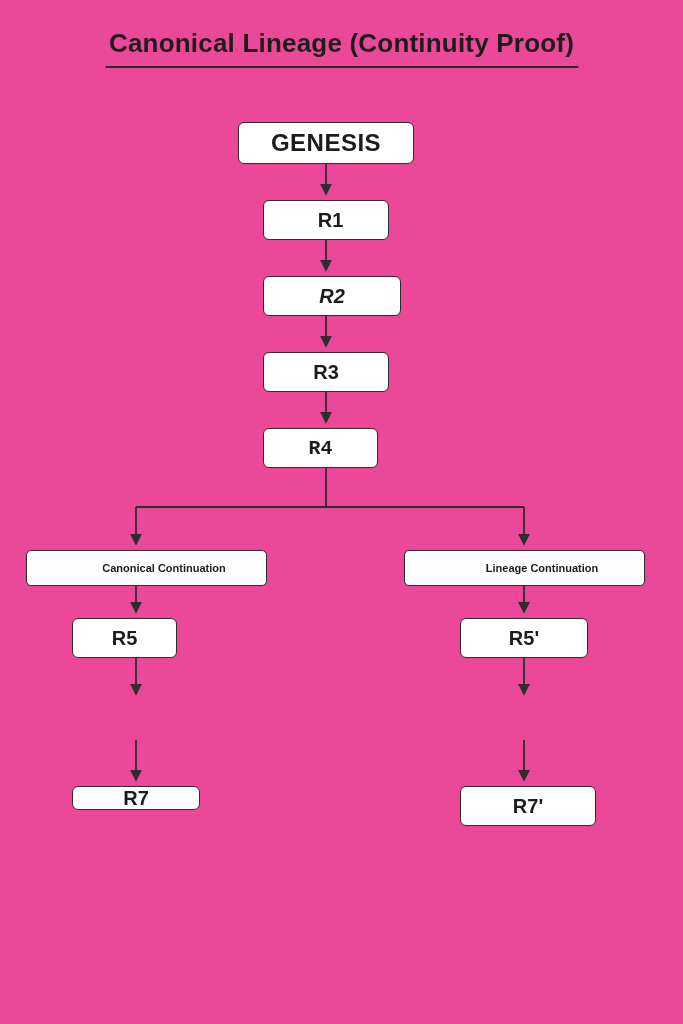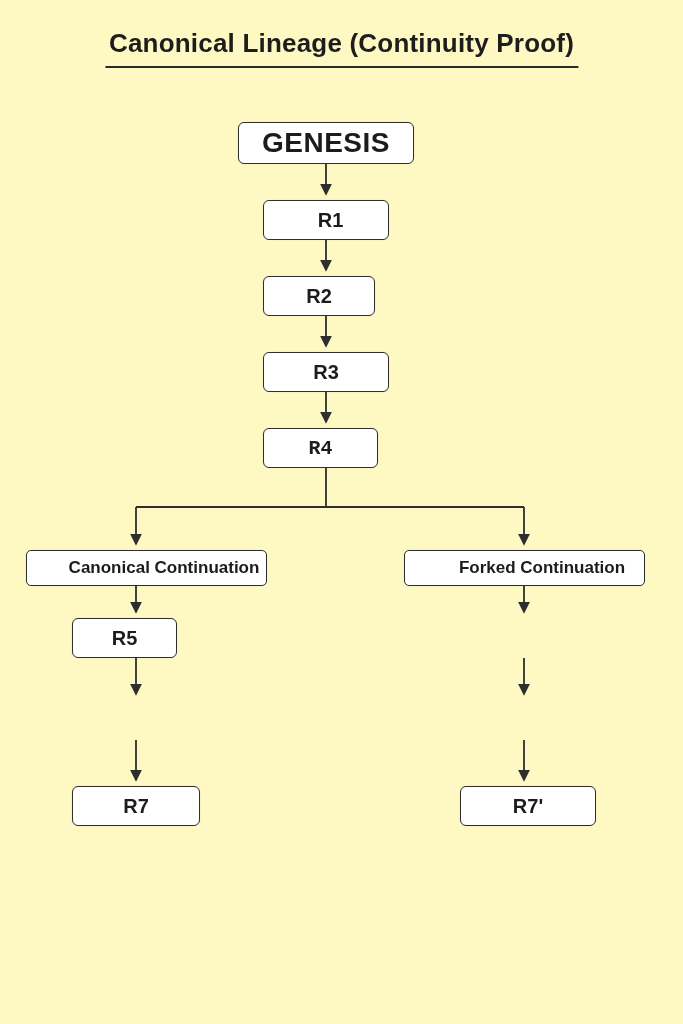--- a/index.html
+++ b/index.html
@@ -11,7 +11,7 @@
     position: relative;
     width: 683px;
     height: 1024px;
-    background: #fef9c3;
+    background: #ec4899;
     overflow: hidden;
     font-family: "Liberation Sans", sans-serif;
   }

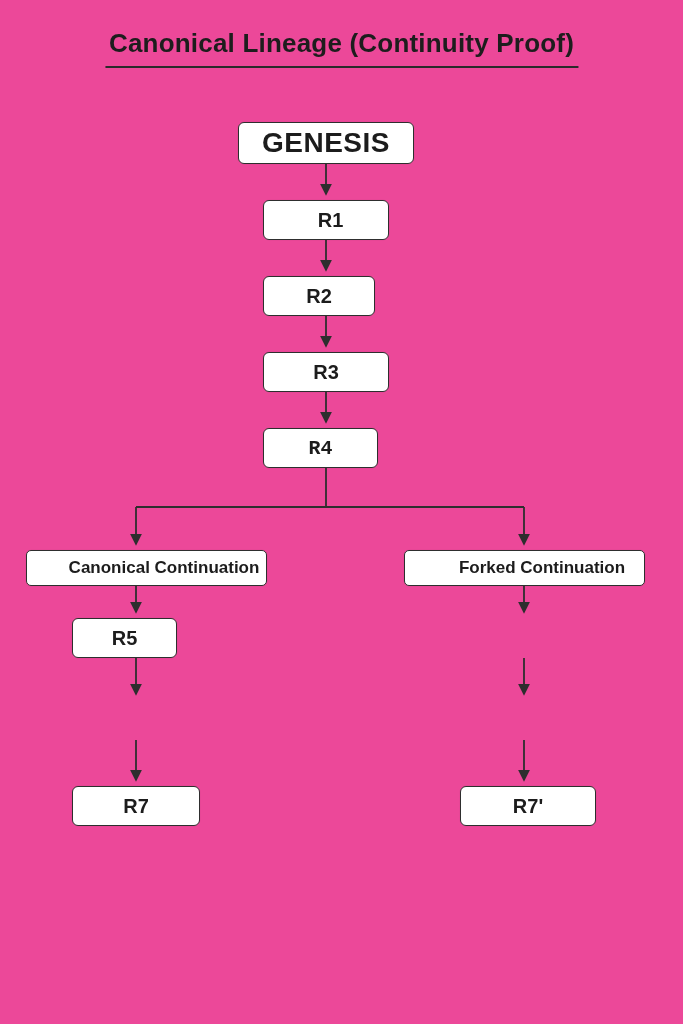--- a/index.html
+++ b/index.html
@@ -41,7 +41,7 @@
     color: #1c1c1c;
     box-shadow: 0 0 0 0.5px rgba(0,0,0,0.04);
   }
-  .node.genesis   { left: 238px; top: 122px; width: 176px; height: 42px; font-size: 28px; letter-spacing: 0.5px; }
+  .node.genesis   { left: 238px; top: 122px; width: 176px; height: 42px; font-size: 24px; letter-spacing: 0.5px; }
   .node.r1        { left: 263px; top: 200px; width: 126px; height: 40px; font-size: 20px; padding-left: 9px; }
   .node.r2        { left: 263px; top: 276px; width: 112px; height: 40px; font-size: 20px; }
   .node.r3        { left: 263px; top: 352px; width: 126px; height: 40px; font-size: 20px; }

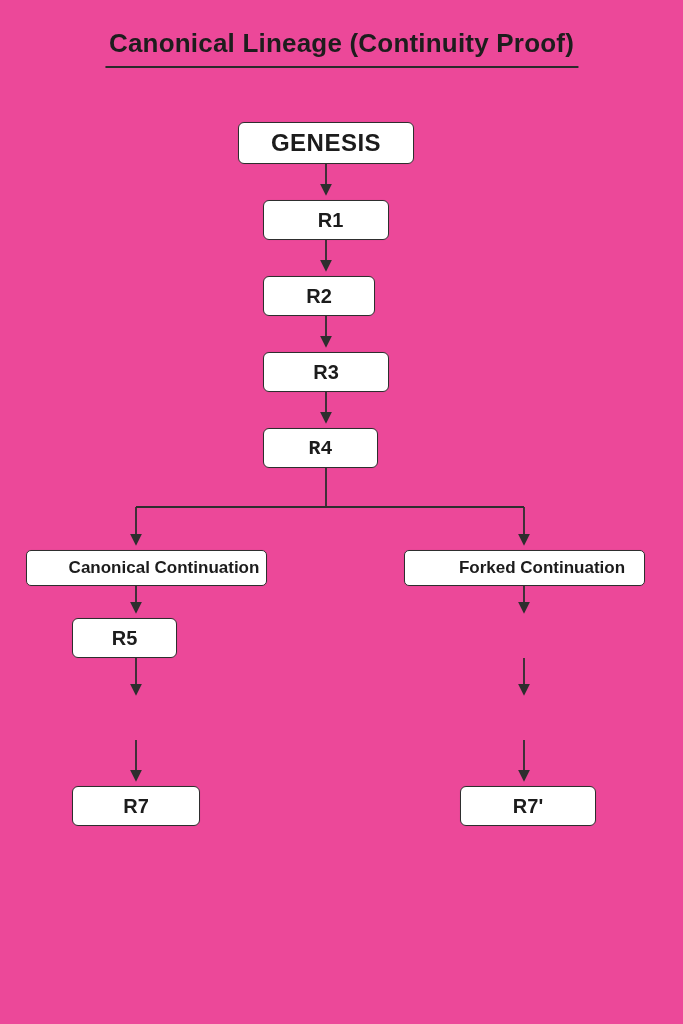--- a/index.html
+++ b/index.html
@@ -43,7 +43,7 @@
   }
   .node.genesis   { left: 238px; top: 122px; width: 176px; height: 42px; font-size: 24px; letter-spacing: 0.5px; }
   .node.r1        { left: 263px; top: 200px; width: 126px; height: 40px; font-size: 20px; padding-left: 9px; }
-  .node.r2        { left: 263px; top: 276px; width: 112px; height: 40px; font-size: 20px; }
+  .node.r2        { left: 263px; top: 276px; width: 138px; height: 40px; font-size: 20px; font-style: italic; }
   .node.r3        { left: 263px; top: 352px; width: 126px; height: 40px; font-size: 20px; }
   .node.r4        { left: 263px; top: 428px; width: 115px; height: 40px; font-size: 20px; font-family: Liberation Mono, monospace; }
   .node.branch-label { height: 36px; width: 241px; top: 550px; font-size: 17px; border-radius: 5px; padding-left: 35px; }

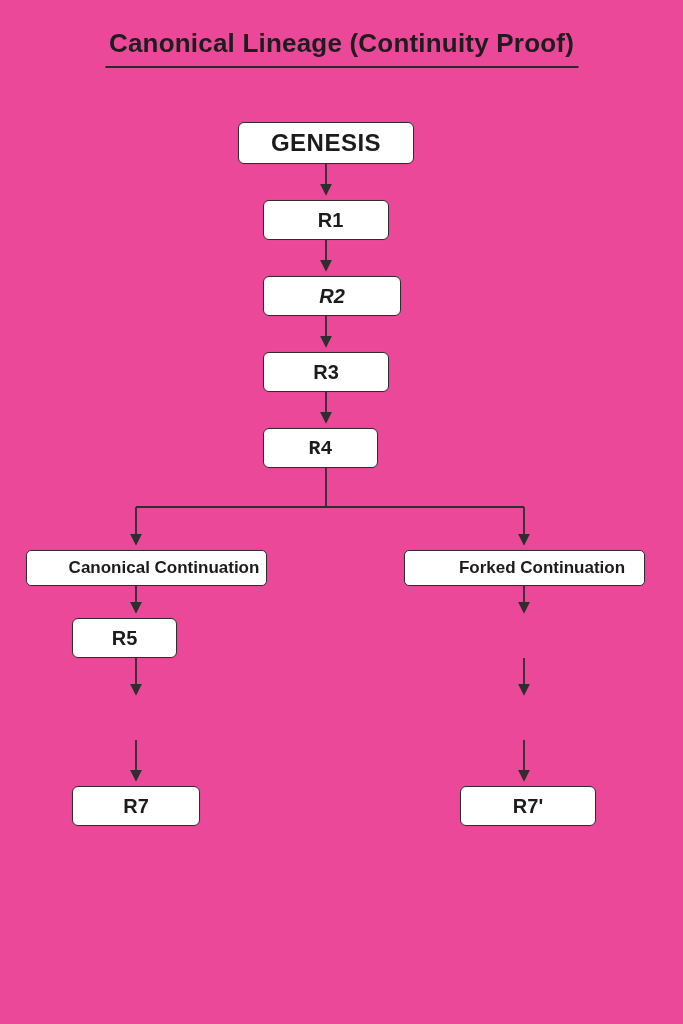--- a/index.html
+++ b/index.html
@@ -46,7 +46,7 @@
   .node.r2        { left: 263px; top: 276px; width: 138px; height: 40px; font-size: 20px; font-style: italic; }
   .node.r3        { left: 263px; top: 352px; width: 126px; height: 40px; font-size: 20px; }
   .node.r4        { left: 263px; top: 428px; width: 115px; height: 40px; font-size: 20px; font-family: Liberation Mono, monospace; }
-  .node.branch-label { height: 36px; width: 241px; top: 550px; font-size: 17px; border-radius: 5px; padding-left: 35px; }
+  .node.branch-label { height: 36px; width: 241px; top: 550px; font-size: 11px; border-radius: 5px; padding-left: 35px; }
   .node.left-label   { left: 26px; }
   .node.right-label  { left: 404px; }
   .node.r5  { left: 72px;  top: 618px; width: 105px; height: 40px; font-size: 20px; }

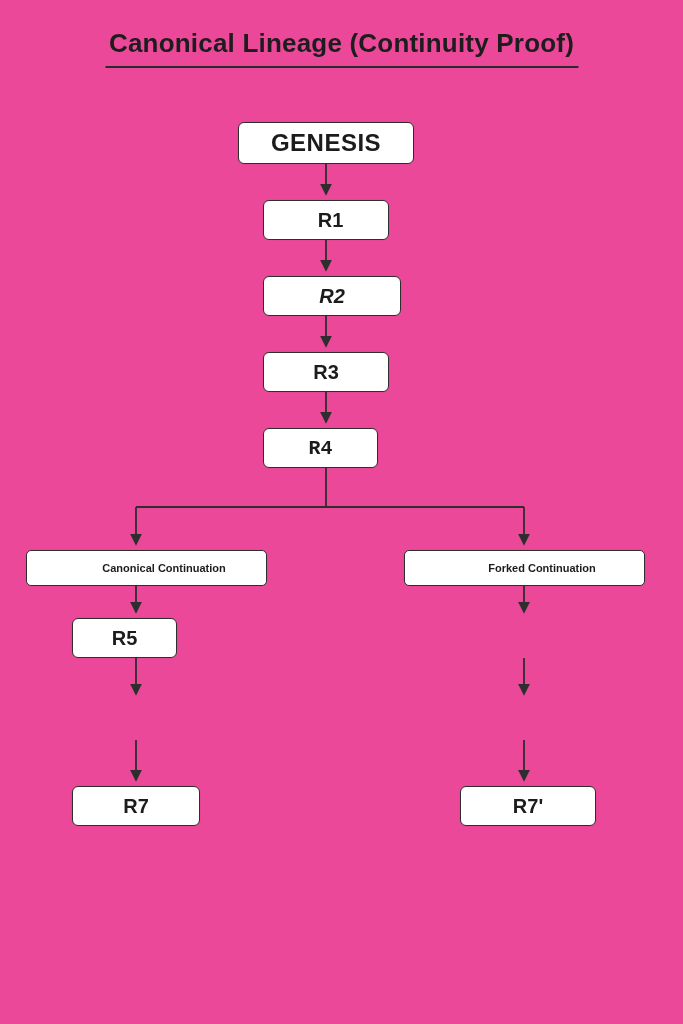--- a/index.html
+++ b/index.html
@@ -104,7 +104,7 @@
   <div class="node r4">R4</div>
 
   <div class="node branch-label left-label">Canonical Continuation</div>
-  <div class="node branch-label right-label">Forked Continuation</div>
+  <div class="node branch-label right-label">Lineage Continuation</div>
 
   <div class="node r5">R5</div>
   <div class="node r7">R7</div>

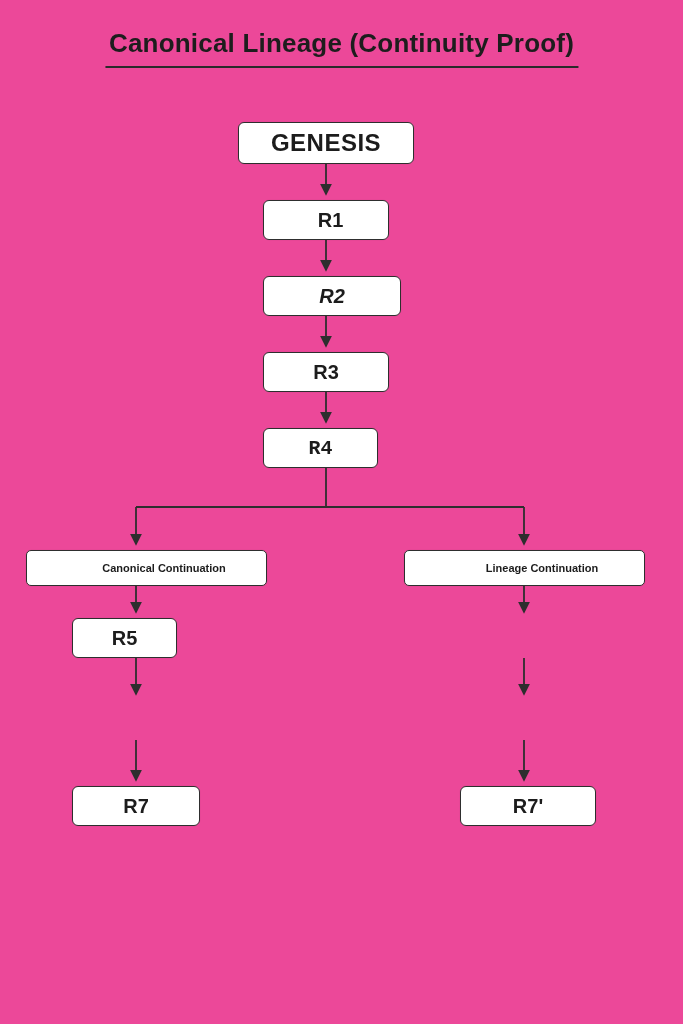--- a/index.html
+++ b/index.html
@@ -109,6 +109,7 @@
   <div class="node r5">R5</div>
   <div class="node r7">R7</div>
 
+  <div class="node r5p">R5'</div>
   <div class="node r7p">R7'</div>
 
 </div>

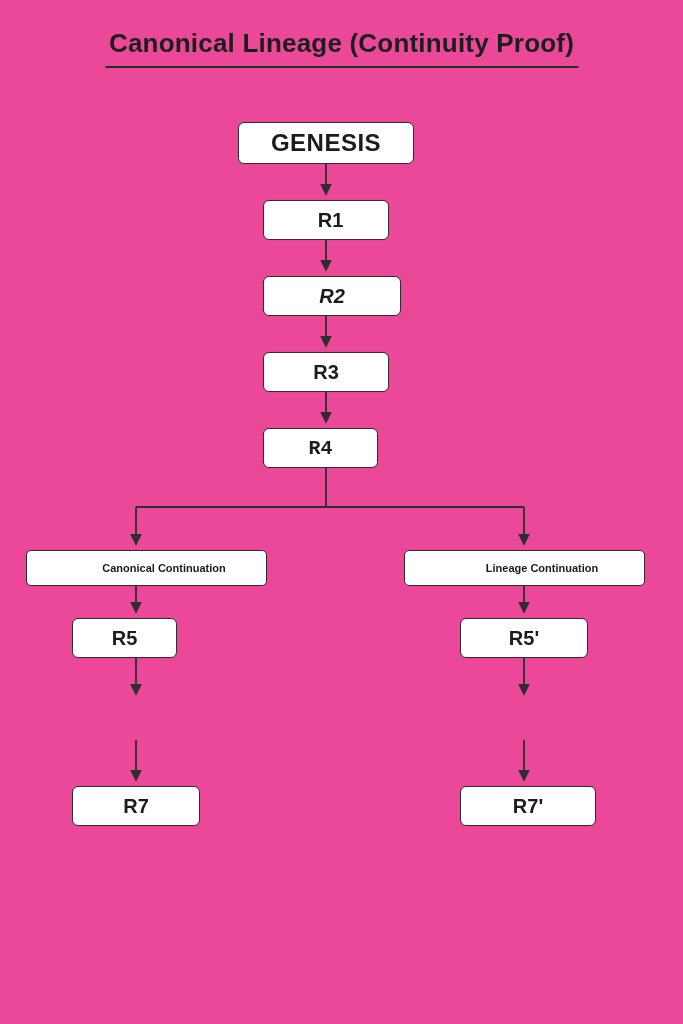--- a/index.html
+++ b/index.html
@@ -51,7 +51,7 @@
   .node.right-label  { left: 404px; }
   .node.r5  { left: 72px;  top: 618px; width: 105px; height: 40px; font-size: 20px; }
   .node.r6  { left: 72px;  top: 700px; width: 128px; height: 40px; font-size: 20px; }
-  .node.r7  { left: 72px;  top: 786px; width: 128px; height: 40px; font-size: 20px; }
+  .node.r7  { left: 72px;  top: 786px; width: 128px; height: 24px; font-size: 20px; }
   .node.r5p { left: 460px; top: 618px; width: 128px; height: 40px; font-size: 20px; }
   .node.r6p { left: 460px; top: 700px; width: 128px; height: 40px; font-size: 20px; }
   .node.r7p { left: 460px; top: 786px; width: 136px; height: 40px; font-size: 20px; }

